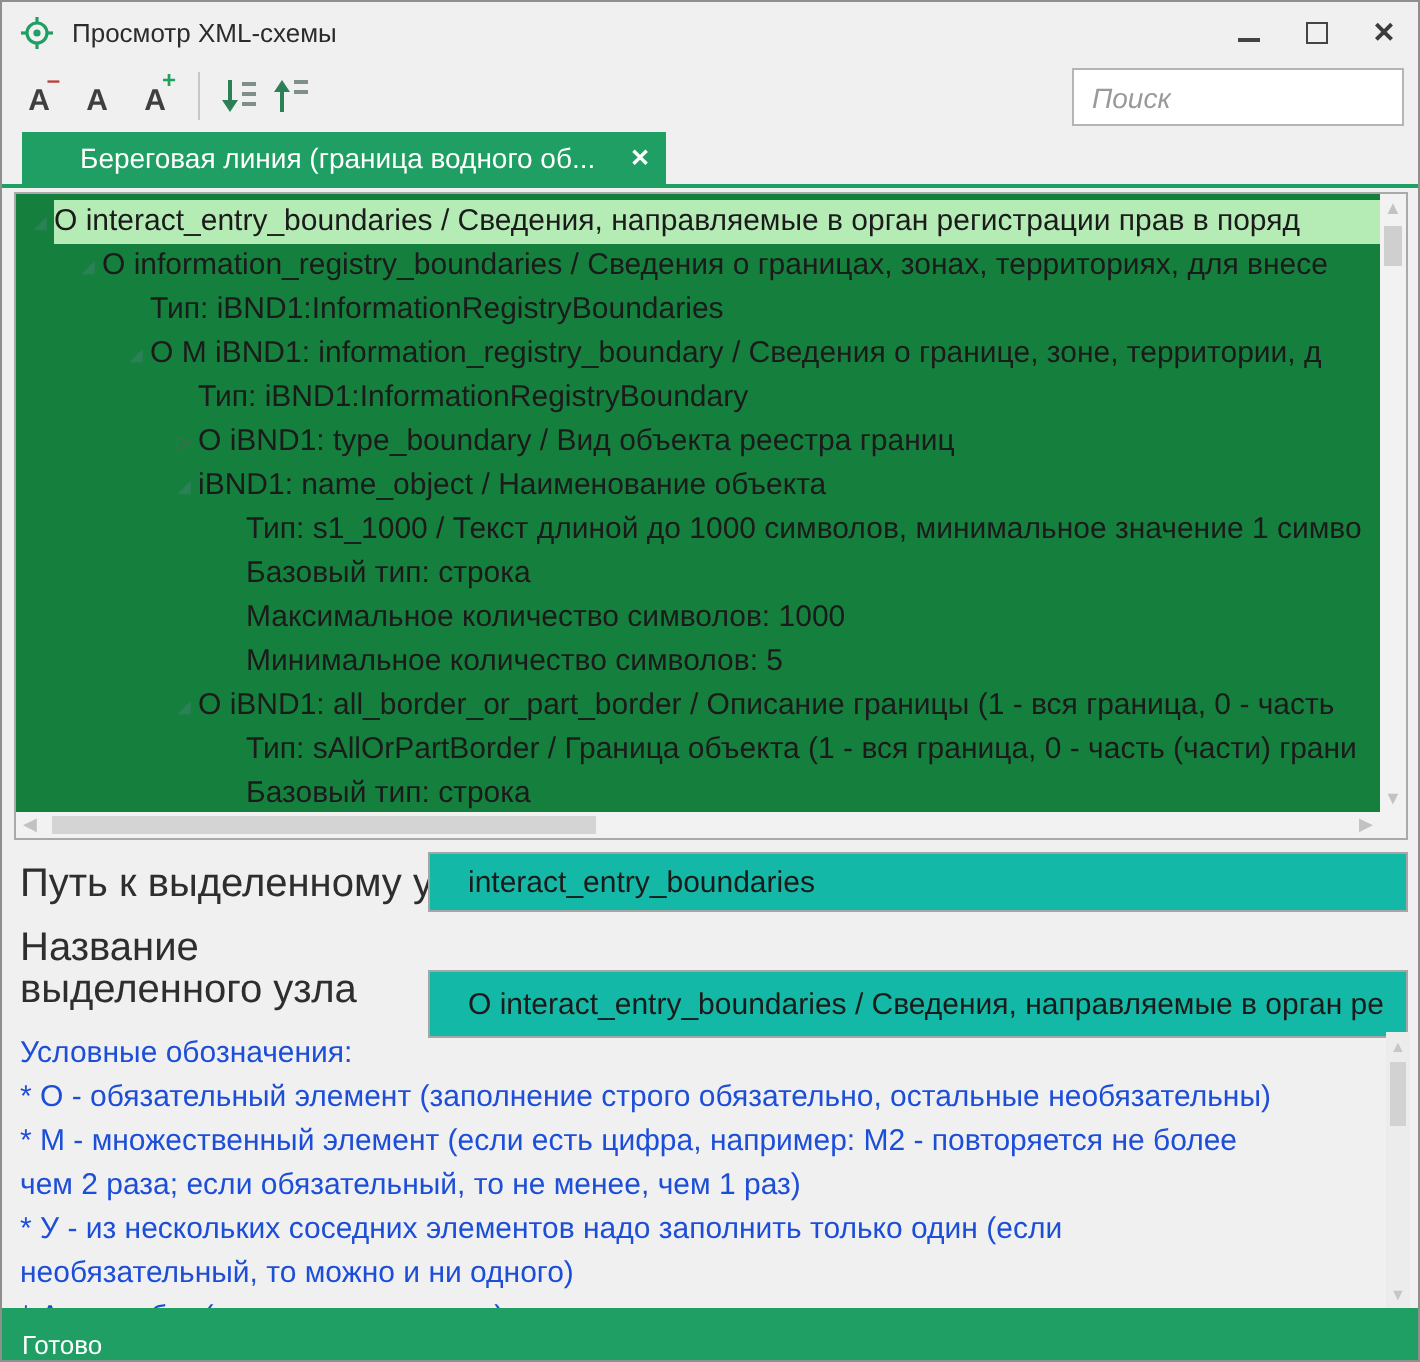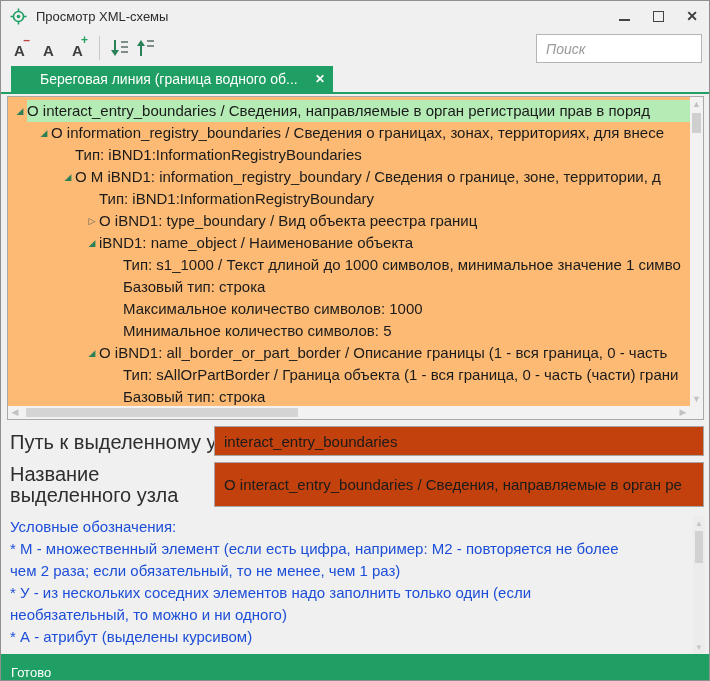--- a/index.html
+++ b/index.html
@@ -48,7 +48,7 @@
 
   
   .treepanel { position:absolute; left:6px; top:95px; width:697px; height:324px;
-               background:#fdba74; border:1px solid #a9a9a9; overflow:hidden; }
+               background:#15803d; border:1px solid #a9a9a9; overflow:hidden; }
   .tree-rows { position:absolute; left:0; top:3px; right:13px; }
   .trow { height:22px; display:flex; align-items:center; white-space:nowrap; overflow:hidden; }
   .marker { width:14px; flex:0 0 14px; font-size:9px; text-align:center; line-height:22px; }

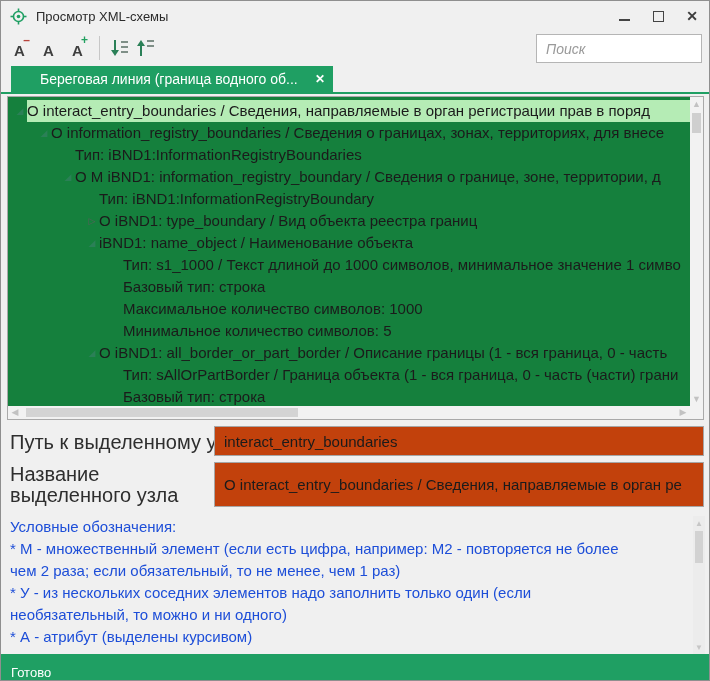--- a/index.html
+++ b/index.html
@@ -79,9 +79,9 @@
   .field-label { position:absolute; left:9px; font-size:20px; color:#2e2e2e; }
   .lbl-path { top:430px; }
   .lbl-name { top:463px; width:200px; line-height:21px; }
-  .field-input { position:absolute; left:213px; width:490px; background:#c2410c;
+  .field-input { position:absolute; left:213px; width:490px; background:#14b8a6;
                  border:1px solid #a6a6a6; font-size:15px; color:#1b1b1b;
-                 font-family:"Liberation Sans", sans-serif; padding-left:9px; outline:none; }
+                 font-family:"Liberation Sans", sans-serif; padding-left:19px; outline:none; }
   .inp-path { top:425px; height:30px; }
   .inp-name { top:461px; height:45px; }
 

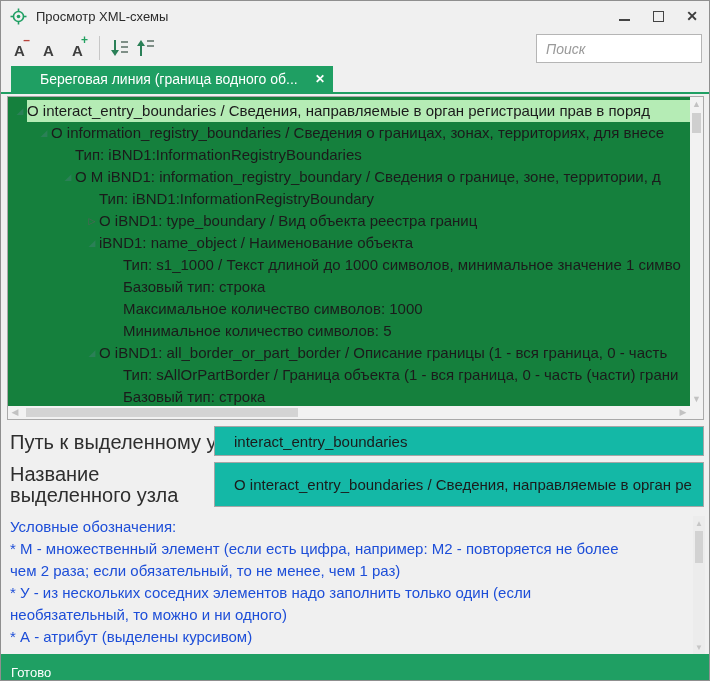--- a/index.html
+++ b/index.html
@@ -83,7 +83,7 @@
                  border:1px solid #a6a6a6; font-size:15px; color:#1b1b1b;
                  font-family:"Liberation Sans", sans-serif; padding-left:19px; outline:none; }
   .inp-path { top:425px; height:30px; }
-  .inp-name { top:461px; height:45px; }
+  .inp-name { top:484px; height:34px; }
 
   
   .legend { position:absolute; left:9px; top:515px; width:680px; height:140px; overflow:hidden; }

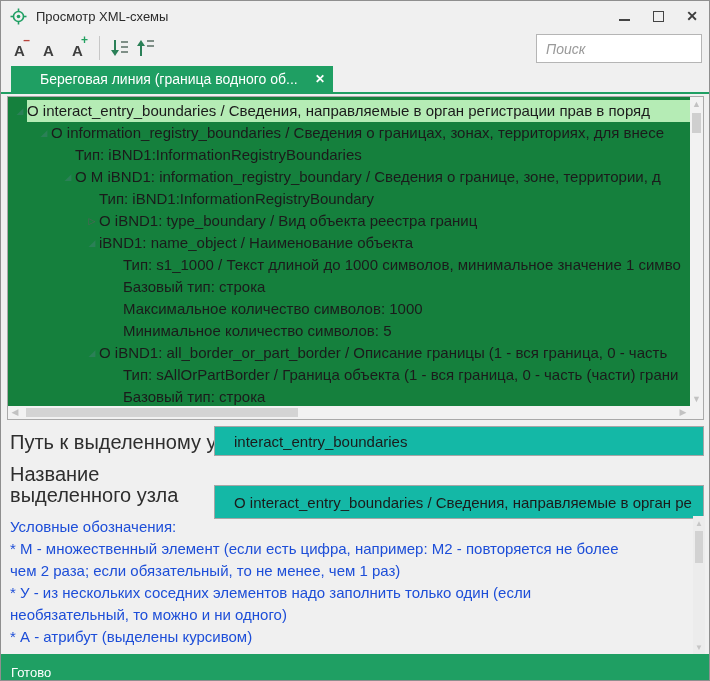--- a/index.html
+++ b/index.html
@@ -249,6 +249,7 @@
 
   <div class="legend">
     <div class="legend-line">Условные обозначения:</div>
+    <div class="legend-line">* О - обязательный элемент (заполнение строго обязательно, остальные необязательны)</div>
     <div class="legend-line">* М - множественный элемент (если есть цифра, например: М2 - повторяется не более</div>
     <div class="legend-line">чем 2 раза; если обязательный, то не менее, чем 1 раз)</div>
     <div class="legend-line">* У - из нескольких соседних элементов надо заполнить только один (если</div>

